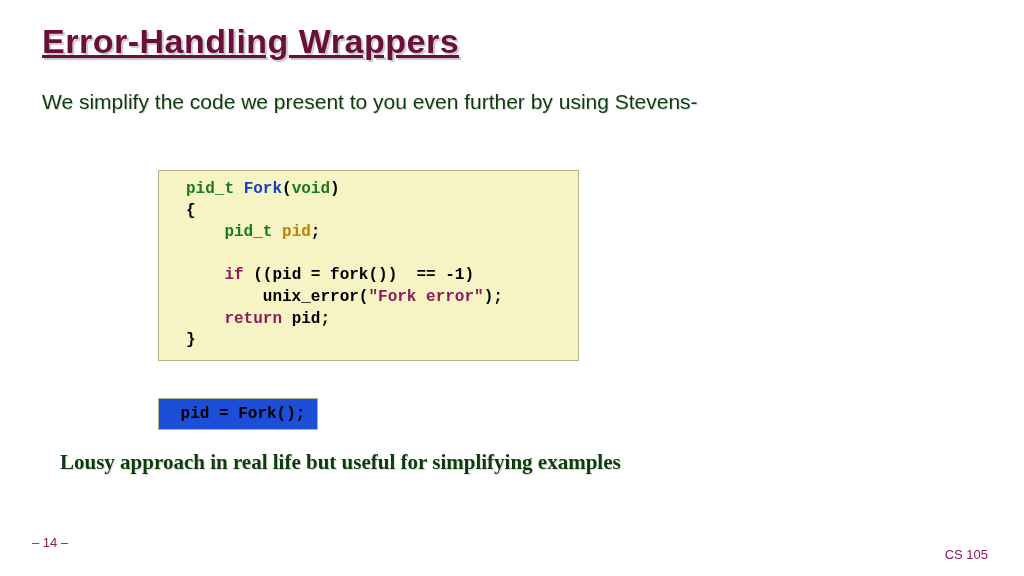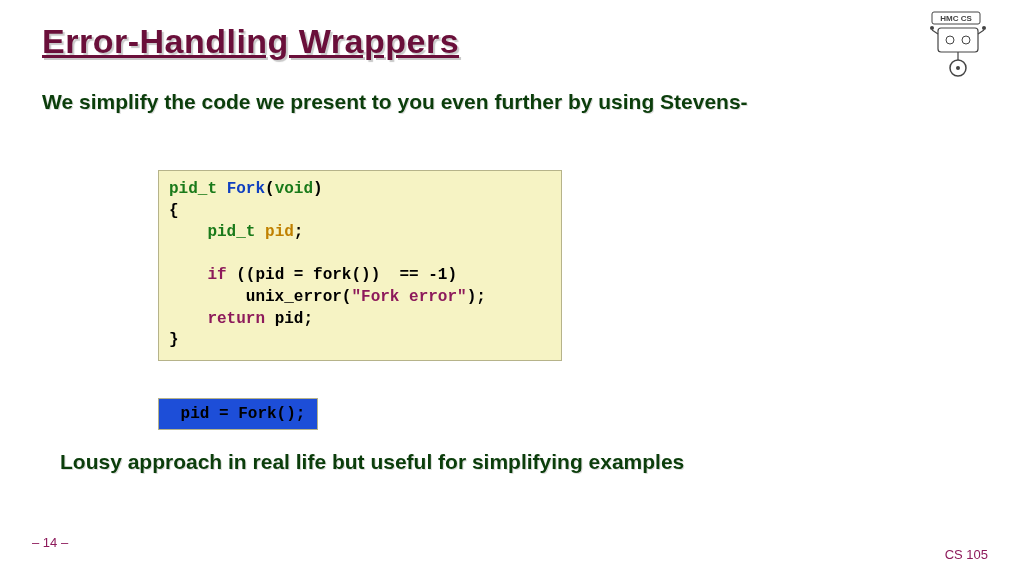--- a/index.html
+++ b/index.html
@@ -117,22 +117,6 @@
 
   <div class="title">Error-Handling Wrappers</div>
 
-  <div class="logo">
-    <svg width="70" height="70" viewBox="0 0 70 70">
-      <rect x="8" y="2" width="48" height="12" rx="2" fill="none" stroke="#444" stroke-width="1"></rect>
-      <text x="32" y="11" text-anchor="middle" font-size="8" font-family="Arial" fill="#444" font-weight="700">HMC CS</text>
-      <rect x="14" y="18" width="40" height="24" rx="3" fill="none" stroke="#444" stroke-width="1.2"></rect>
-      <circle cx="26" cy="30" r="4" fill="none" stroke="#444" stroke-width="1"></circle>
-      <circle cx="42" cy="30" r="4" fill="none" stroke="#444" stroke-width="1"></circle>
-      <line x1="8" y1="20" x2="14" y2="24" stroke="#444" stroke-width="1.2"></line>
-      <line x1="60" y1="20" x2="54" y2="24" stroke="#444" stroke-width="1.2"></line>
-      <circle cx="8" cy="18" r="2" fill="#444"></circle>
-      <circle cx="60" cy="18" r="2" fill="#444"></circle>
-      <line x1="34" y1="42" x2="34" y2="50" stroke="#444" stroke-width="1.2"></line>
-      <circle cx="34" cy="58" r="8" fill="none" stroke="#444" stroke-width="1.5"></circle>
-      <circle cx="34" cy="58" r="2" fill="#444"></circle>
-    </svg>
-  </div>
 
   <div class="intro">
     <span>We simplify the code we present to you even further by using Stevens-</span>

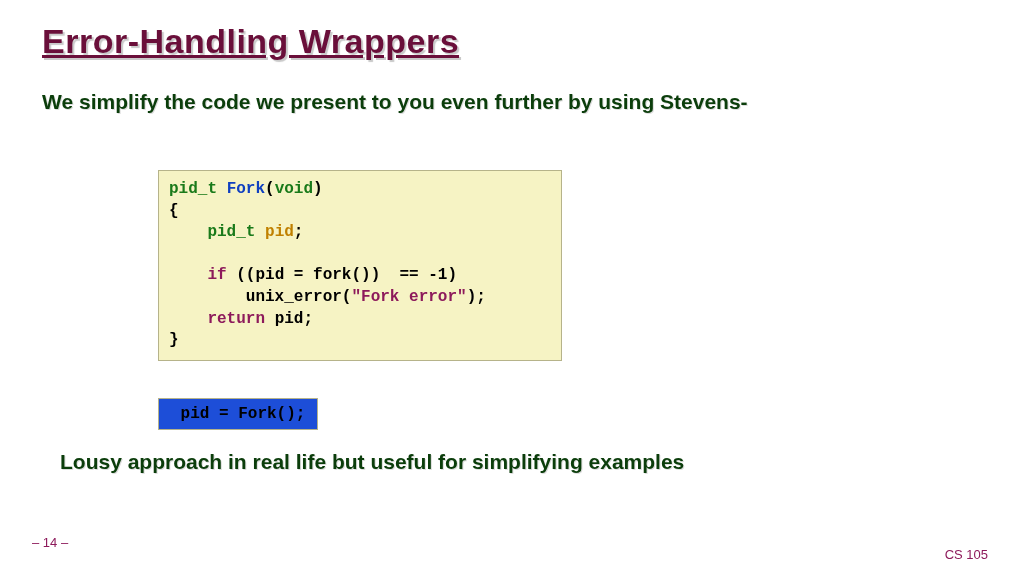--- a/index.html
+++ b/index.html
@@ -42,7 +42,7 @@
     top: 88px;
     width: 920px;
     font-size: 21px;
-    font-weight: 700;
+    font-weight: 400;
     color: #0b3d0b;
     line-height: 1.35;
     text-shadow: 1px 1px 0 #dddddd;

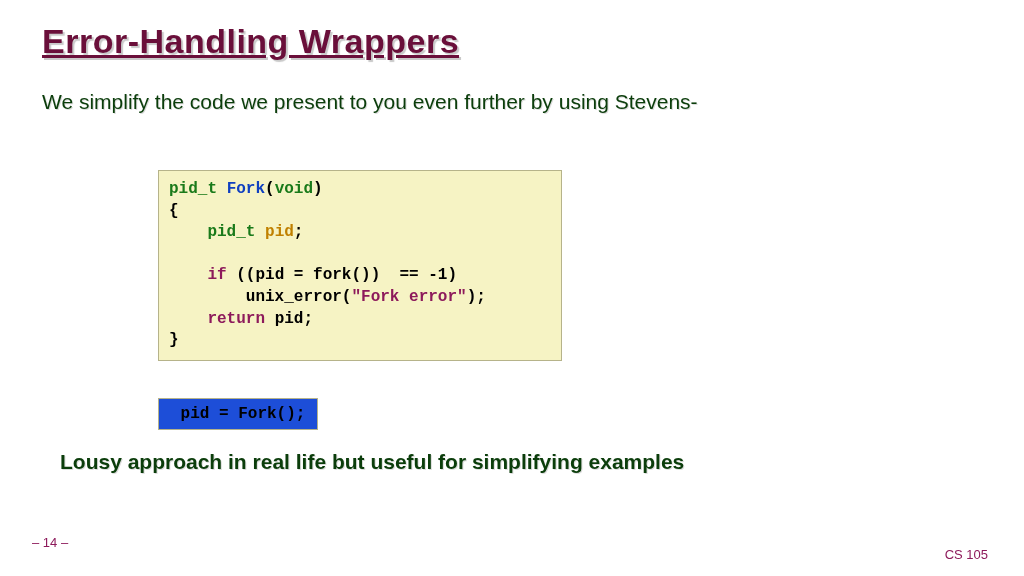--- a/index.html
+++ b/index.html
@@ -58,7 +58,7 @@
     width: 382px;
     background: #f6f3c4;
     border: 1px solid #b6b38a;
-    padding: 8px 10px 8px 10px;
+    padding: 8px 10px 8px 27px;
     font-family: "Courier New", Courier, monospace;
     font-size: 16px;
     font-weight: 700;

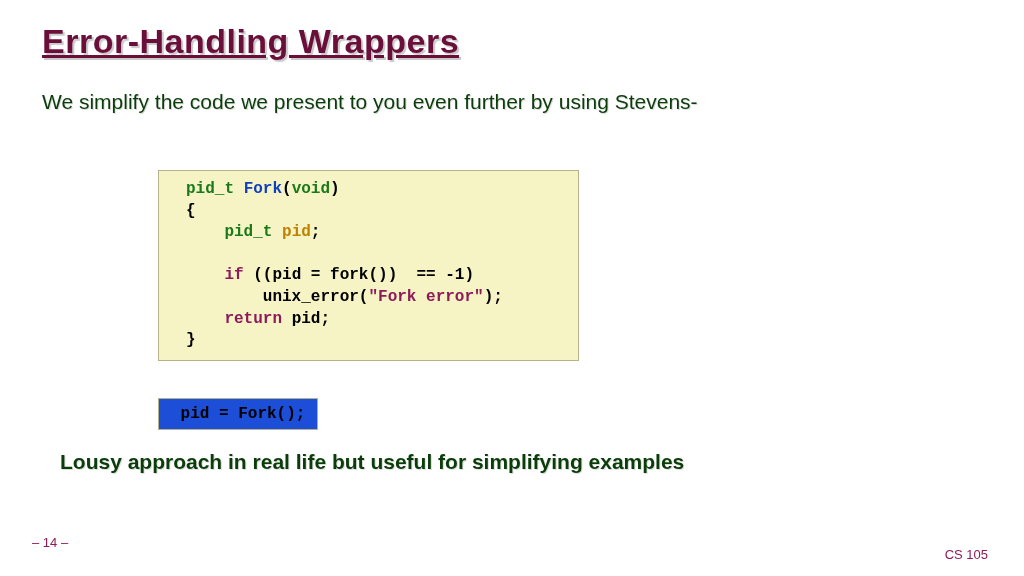--- a/index.html
+++ b/index.html
@@ -94,6 +94,7 @@
     font-weight: 700;
     color: #0b3d0b;
     text-shadow: 1px 1px 0 #dddddd;
+    font-family: Liberation Serif, serif;
   }
   .footer-left {
     position: absolute;

